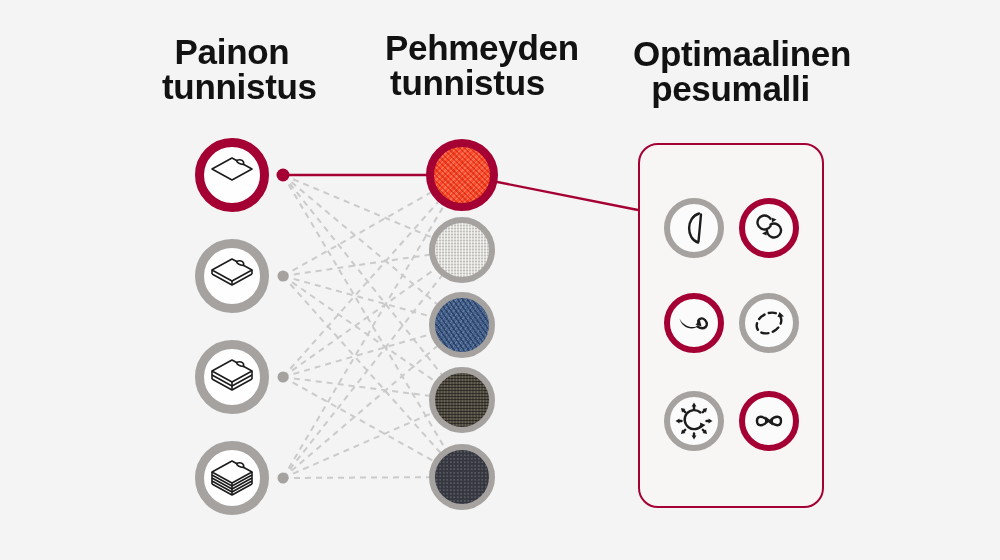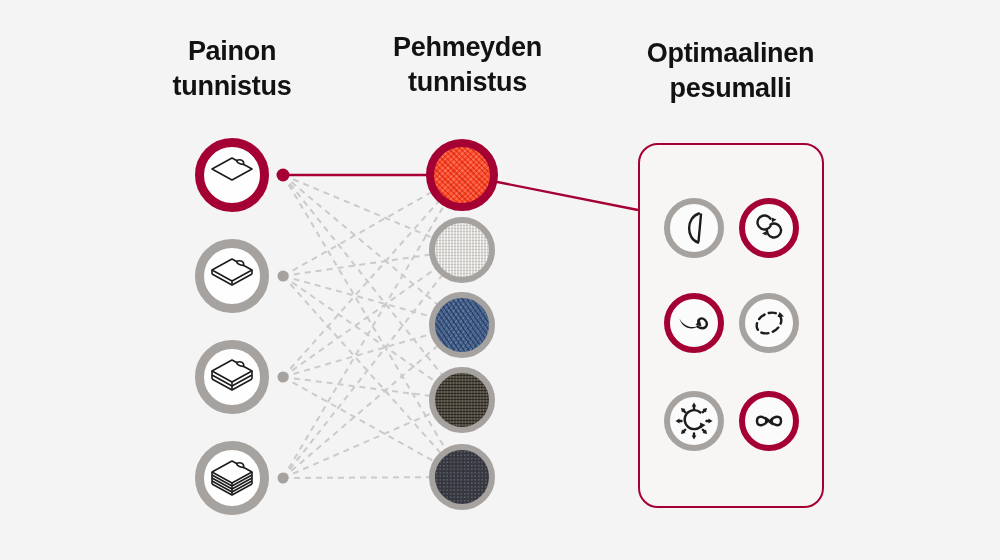--- a/index.html
+++ b/index.html
@@ -7,7 +7,7 @@
   #canvas{position:relative;width:1000px;height:560px;background:var(--bg,#F4F4F4);overflow:hidden;}
 
   
-  .title{position:absolute;text-align:center;font-weight:700;font-size:27px;line-height:35px;
+  .title{position:absolute;text-align:center;font-weight:700;font-size:35px;line-height:35px;
          color:var(--text,#121212);letter-spacing:-0.3px;z-index:3;}
   #t-weight{left:162px;top:34px;width:140px;}
   #t-softness{left:385px;top:30px;width:165px;}

